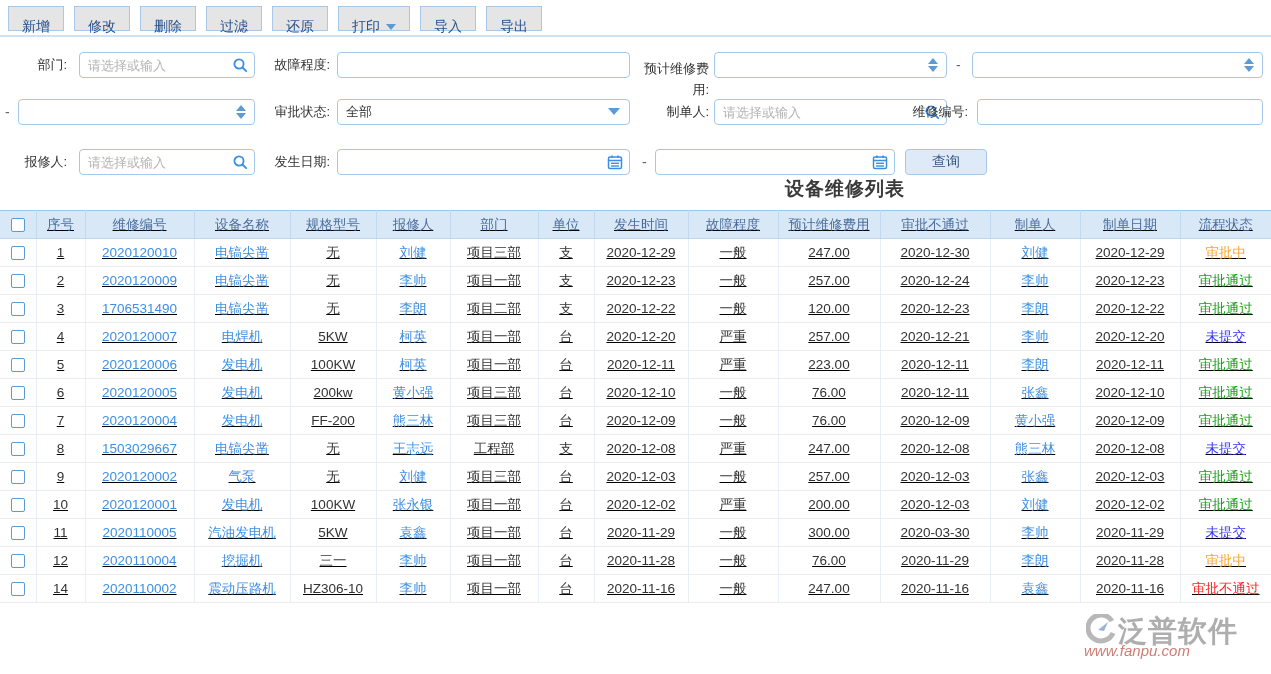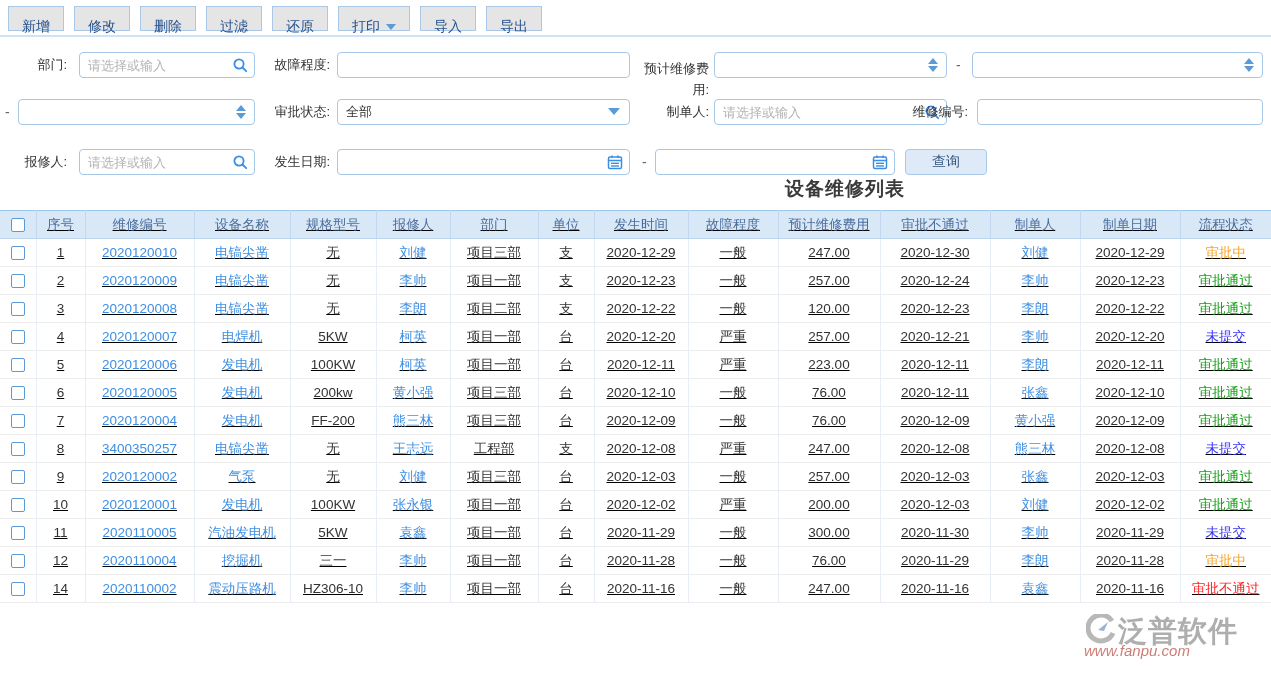--- a/index.html
+++ b/index.html
@@ -243,7 +243,7 @@
         <tr>
           <td><span class="checkbox"></span></td>
           <td>3</td>
-          <td class="link">2020120008</td>
+          <td class="link">1706531490</td>
           <td class="link">电镐尖凿</td>
           <td>无</td>
           <td class="link">李朗</td>

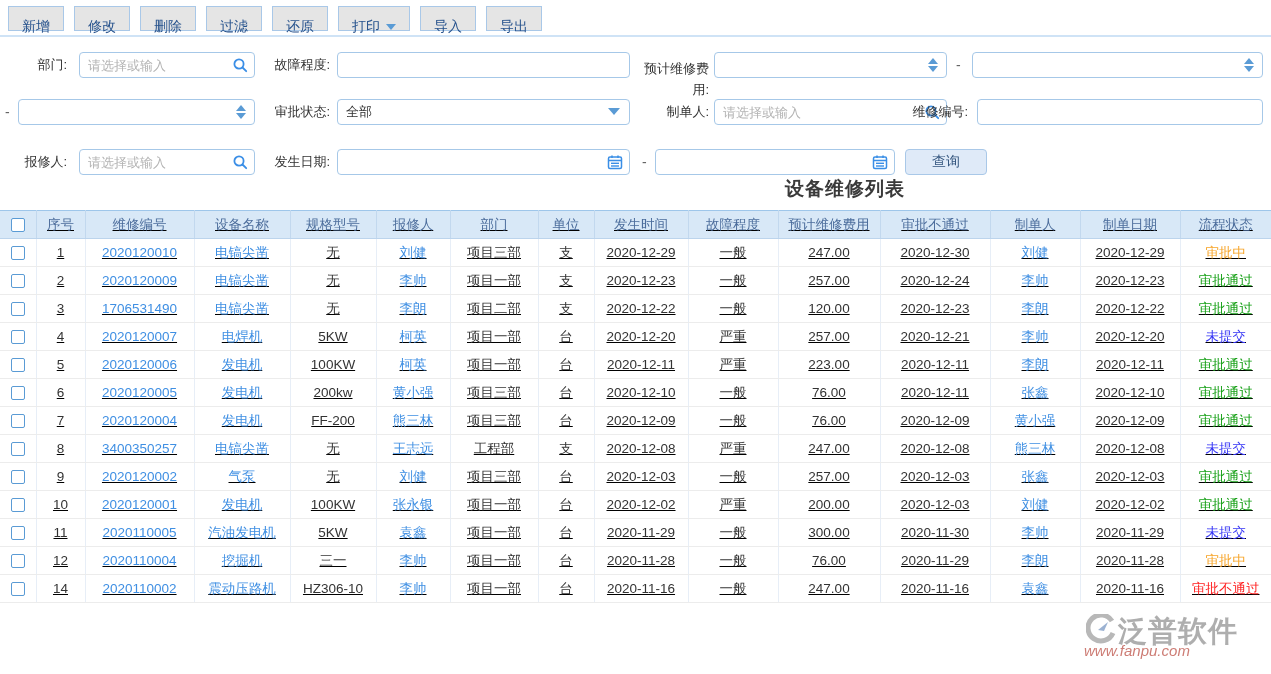--- a/index.html
+++ b/index.html
@@ -328,7 +328,7 @@
         <tr>
           <td><span class="checkbox"></span></td>
           <td>8</td>
-          <td class="link">3400350257</td>
+          <td class="link">1503029667</td>
           <td class="link">电镐尖凿</td>
           <td>无</td>
           <td class="link">王志远</td>

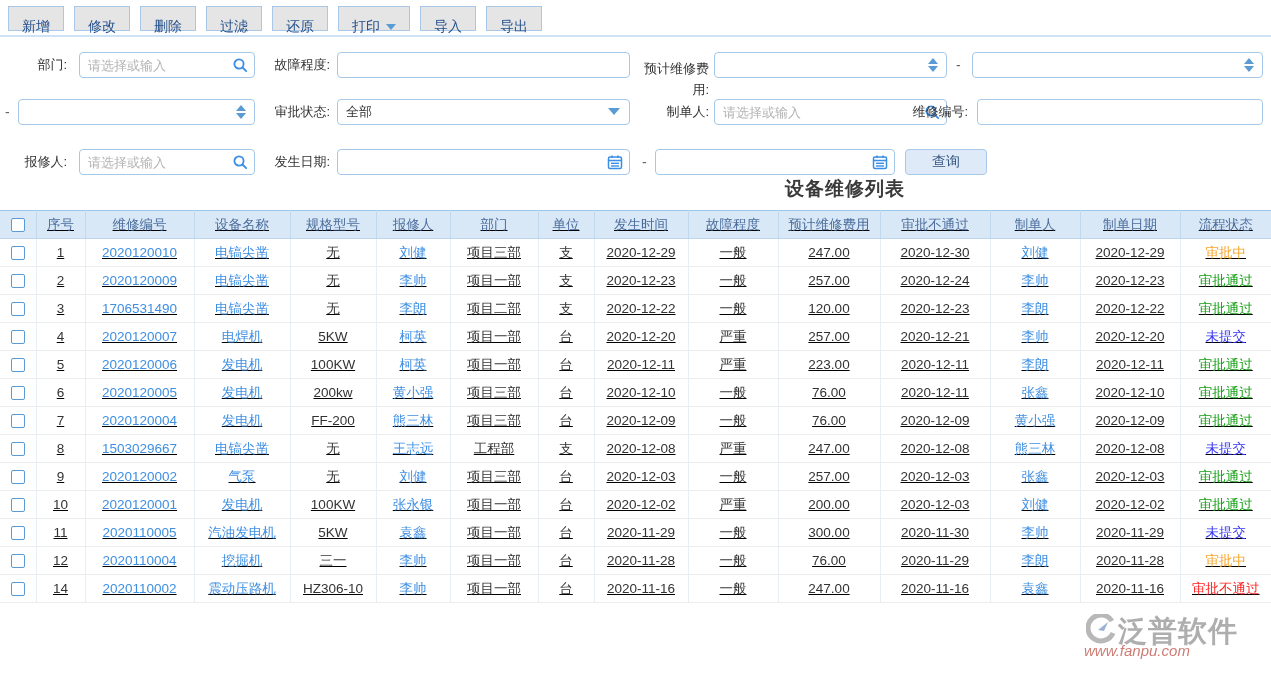--- a/index.html
+++ b/index.html
@@ -388,7 +388,7 @@
           <td>2020-11-29</td>
           <td>一般</td>
           <td>300.00</td>
-          <td>2020-11-30</td>
+          <td>2020-03-30</td>
           <td class="link">李帅</td>
           <td>2020-11-29</td>
           <td style="color: rgb(51, 51, 245);">未提交</td>

